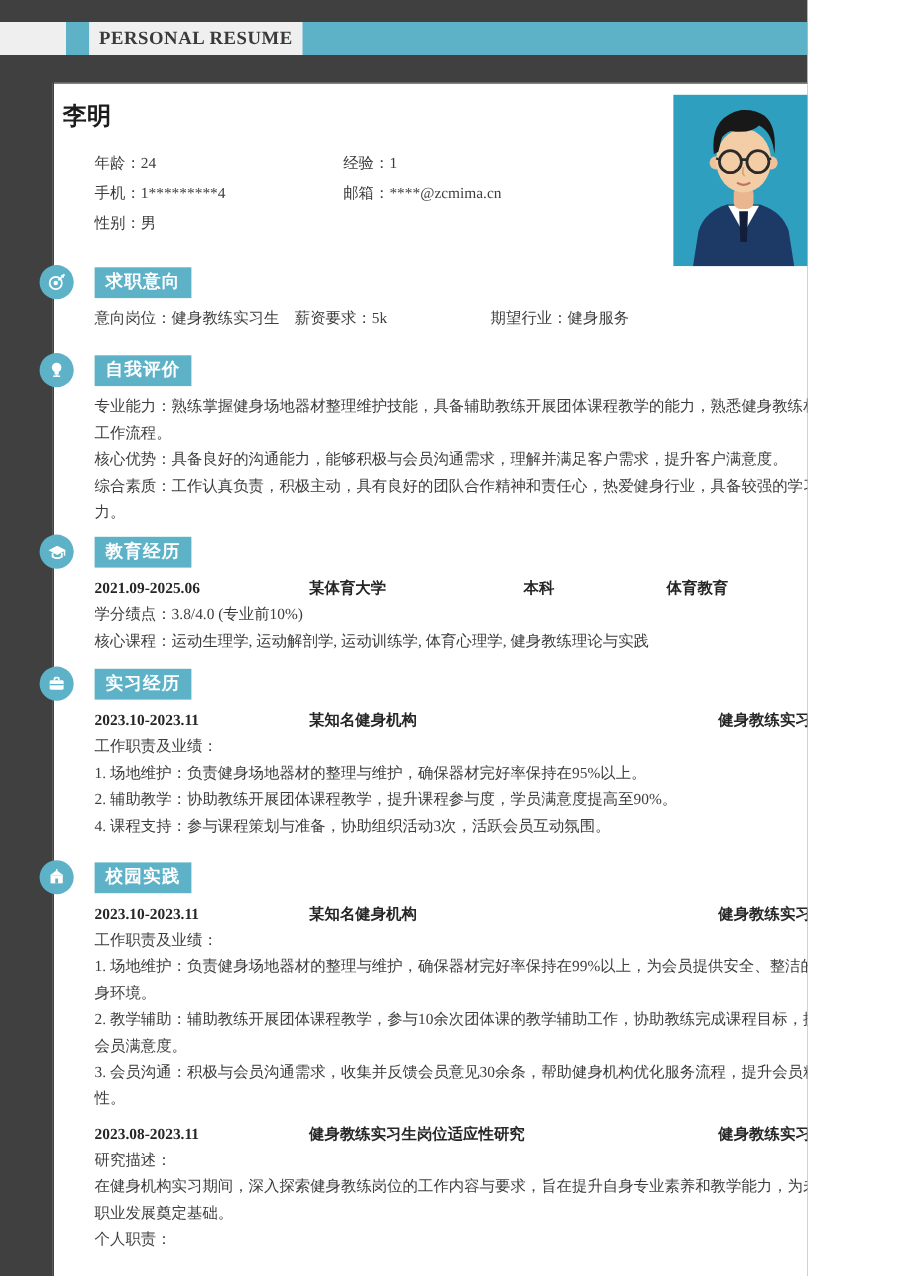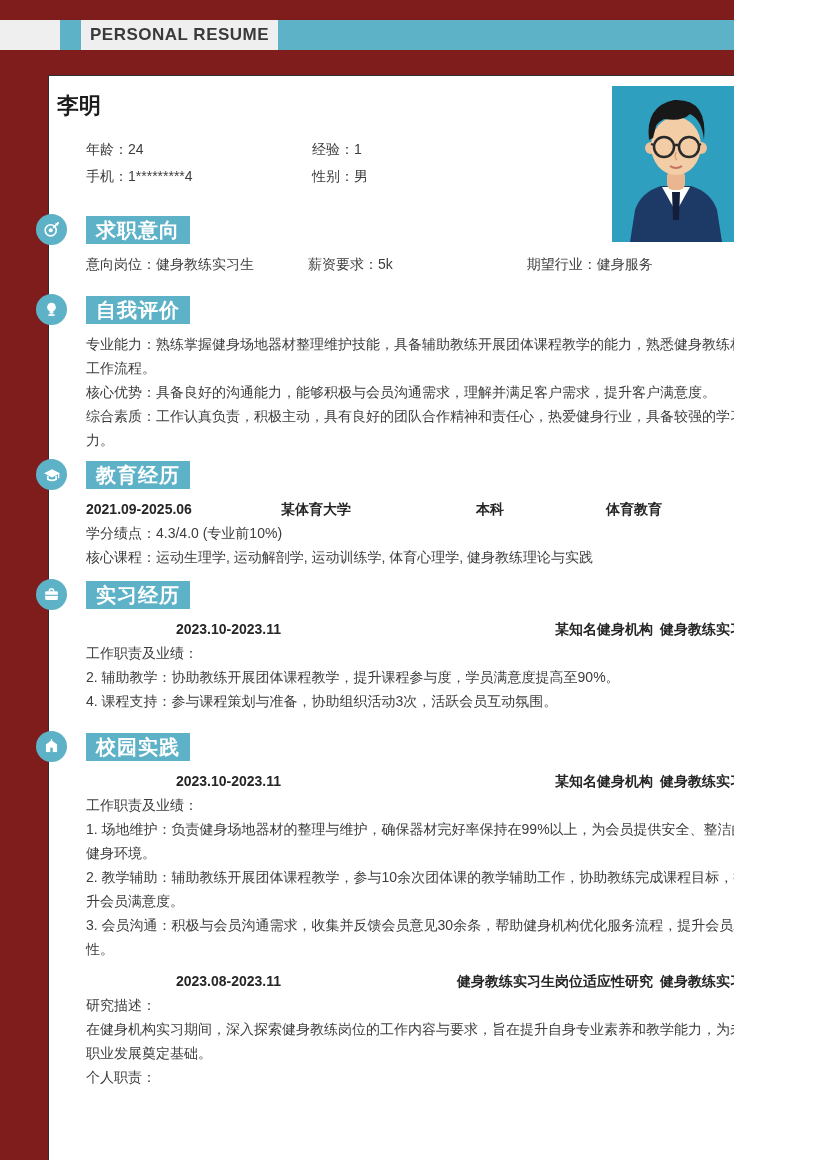--- a/index.html
+++ b/index.html
@@ -10,7 +10,7 @@
     font-family: "Liberation Sans", "DejaVu Sans", sans-serif;
     color: #3d3d3d;
   }
-  .page { position: relative; width: 734px; height: 1160px; overflow: hidden; background:#7f1d1d; }
+  .page { position: relative; width: 734px; height: 1160px; overflow: hidden; background:#404040;font-family:Liberation Serif, serif; }
 
   
   .top-strip {

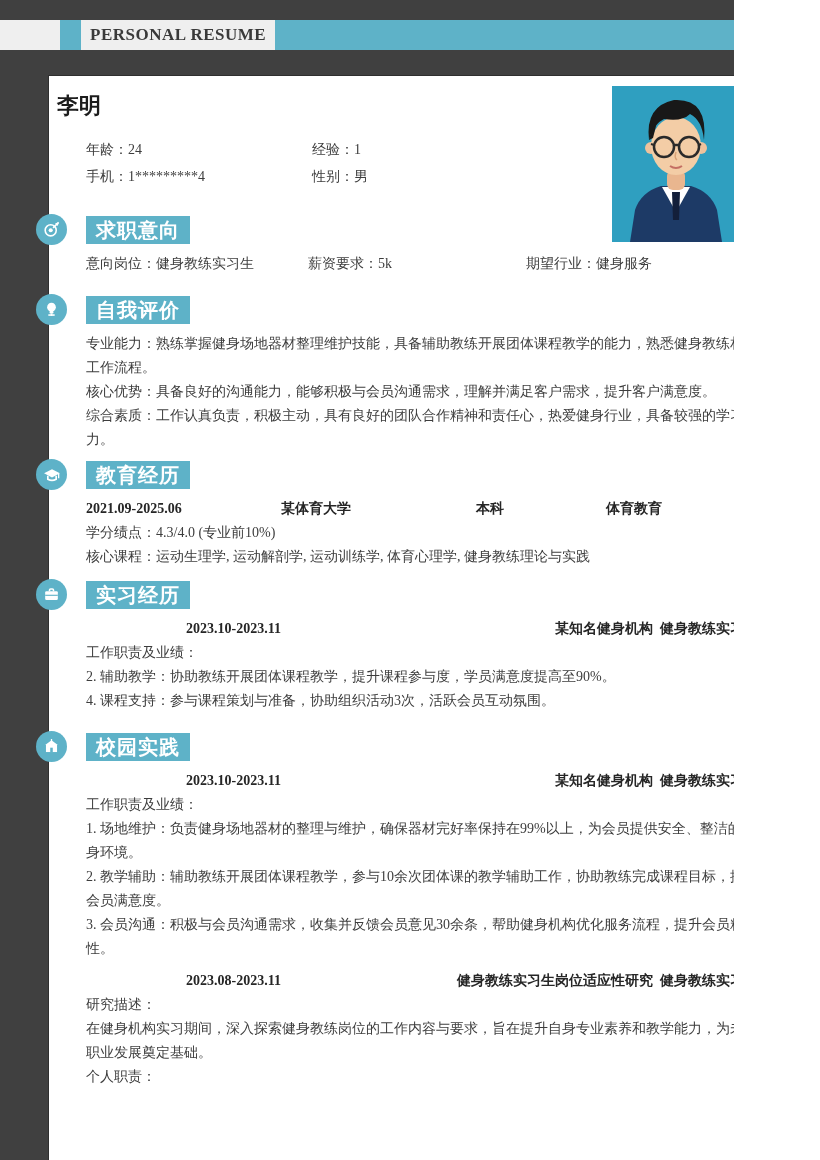--- a/index.html
+++ b/index.html
@@ -92,6 +92,7 @@
       <div class="info-field"><span>年龄：</span><span>24</span></div>
       <div class="info-field"><span>经验：</span><span>1</span></div>
       <div class="info-field"><span>手机：</span><span>1*********4</span></div>
+      <div class="info-field"><span>邮箱：</span><span>****@zcmima.cn</span></div>
       <div class="info-field"><span>性别：</span><span>男</span></div>
     </div>
 

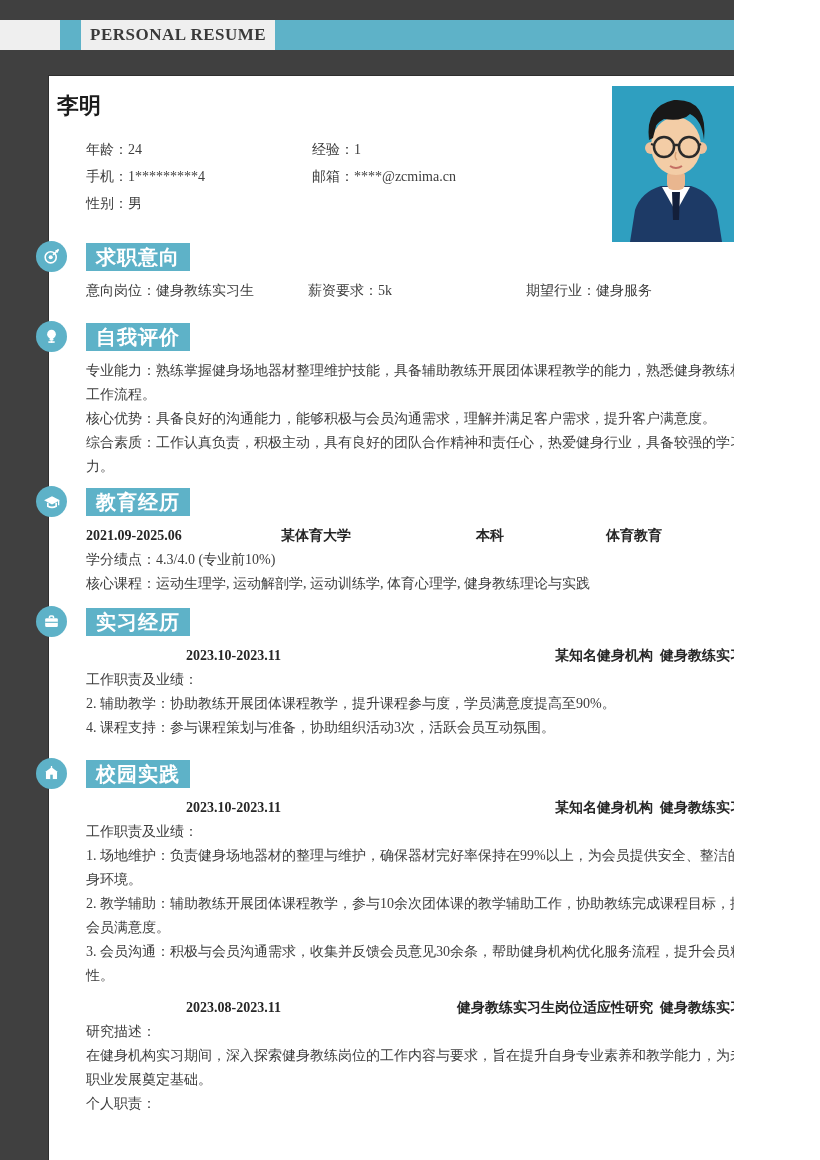--- a/index.html
+++ b/index.html
@@ -53,7 +53,7 @@
   }
   .sec-badge {
     display: inline-block; background: #5eb2c8; color: #fff;
-    font-size: 20px; font-weight: bold; line-height: 28px; padding: 0 10px;
+    font-size: 16px; font-weight: bold; line-height: 28px; padding: 0 10px;
     letter-spacing: 1px;
     text-align: right;
   }

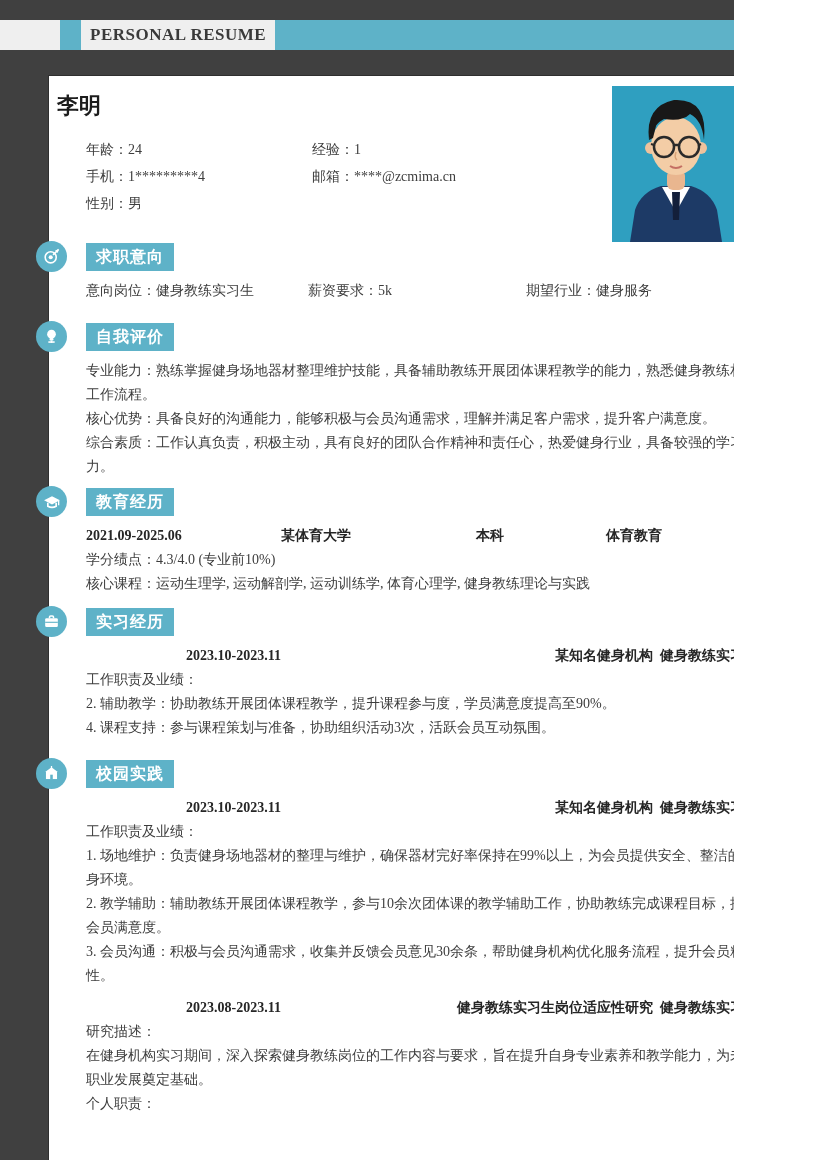--- a/index.html
+++ b/index.html
@@ -62,7 +62,7 @@
   .row { display: grid; font-weight: bold; color: #262626; }
   .row-edu { grid-template-columns: 195px 195px 130px auto; }
   .row-exp { grid-template-columns: 195px 372px auto; text-align: right; }
-  .intent-row { display: flex; white-space: nowrap; gap: 40px; }
+  .intent-row { display: flex; white-space: nowrap; }
   .intent-g2 { margin-left: 14px; }
   .intent-g3 { margin-left: 94px; }
 

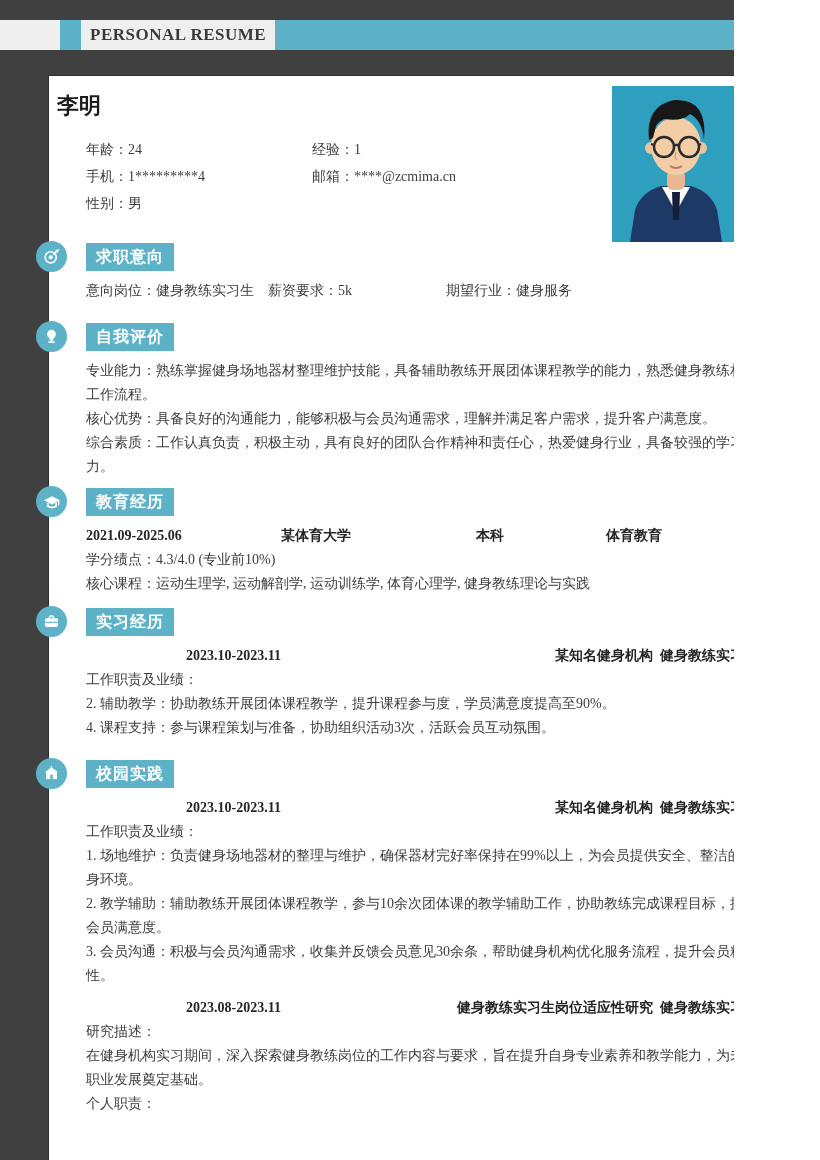--- a/index.html
+++ b/index.html
@@ -185,7 +185,7 @@
           <span>本科</span>
           <span>体育教育</span>
         </div>
-        <p>学分绩点：4.3/4.0 (专业前10%)</p>
+        <p>学分绩点：3.8/4.0 (专业前10%)</p>
         <p>核心课程：运动生理学, 运动解剖学, 运动训练学, 体育心理学, 健身教练理论与实践</p>
       </div>
     </section>

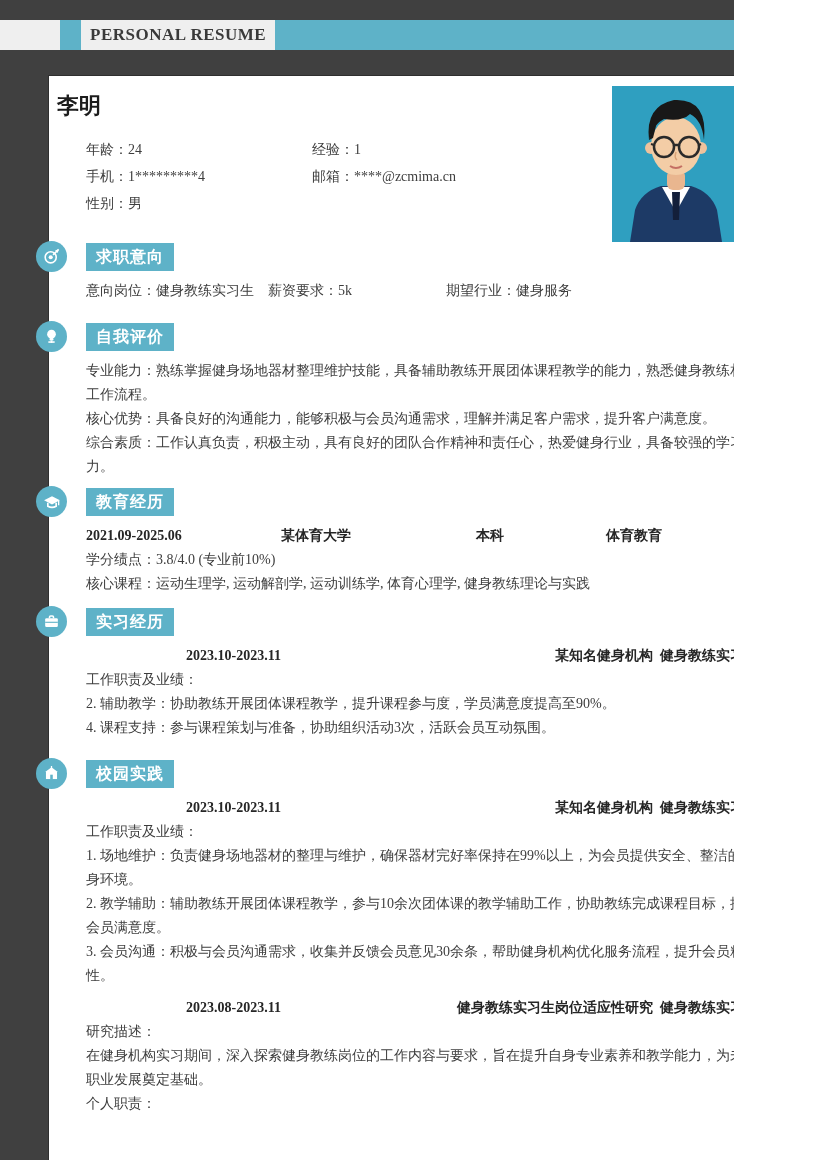--- a/index.html
+++ b/index.html
@@ -61,7 +61,7 @@
   .sec-body p { margin: 0; }
   .row { display: grid; font-weight: bold; color: #262626; }
   .row-edu { grid-template-columns: 195px 195px 130px auto; }
-  .row-exp { grid-template-columns: 195px 372px auto; text-align: right; }
+  .row-exp { grid-template-columns: 195px 372px auto; }
   .intent-row { display: flex; white-space: nowrap; }
   .intent-g2 { margin-left: 14px; }
   .intent-g3 { margin-left: 94px; }

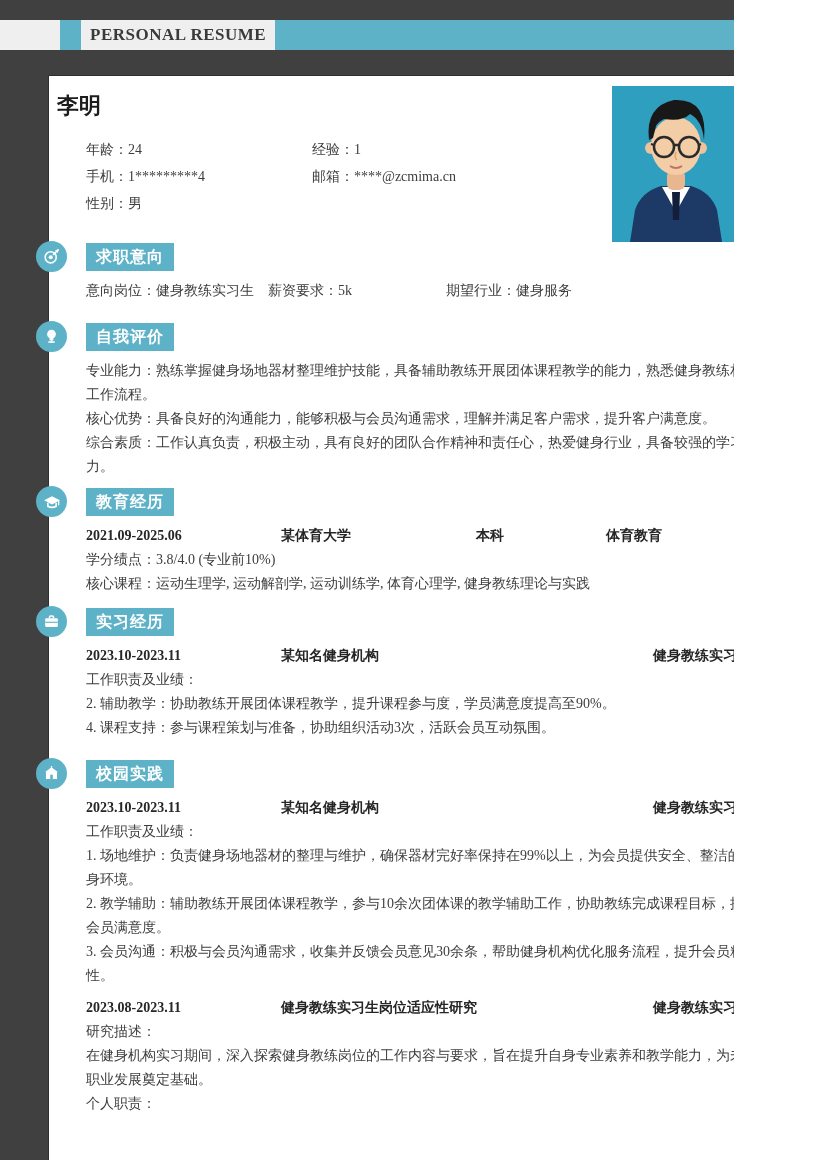--- a/index.html
+++ b/index.html
@@ -208,6 +208,7 @@
           <span>健身教练实习生</span>
         </div>
         <p>工作职责及业绩：</p>
+        <p>1. 场地维护：负责健身场地器材的整理与维护，确保器材完好率保持在95%以上。</p>
         <p>2. 辅助教学：协助教练开展团体课程教学，提升课程参与度，学员满意度提高至90%。</p>
         <p>4. 课程支持：参与课程策划与准备，协助组织活动3次，活跃会员互动氛围。</p>
       </div>

